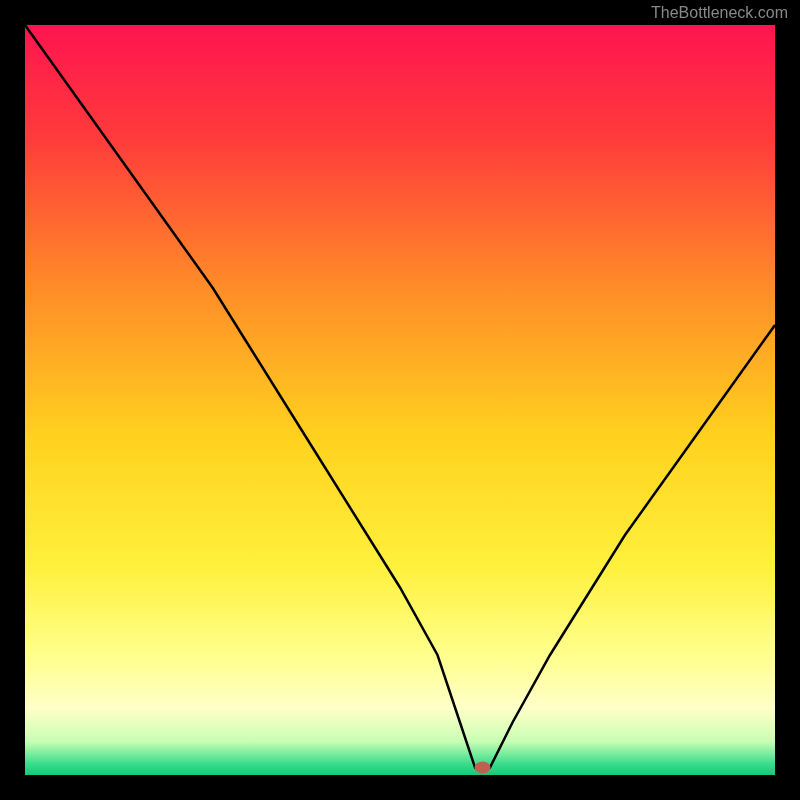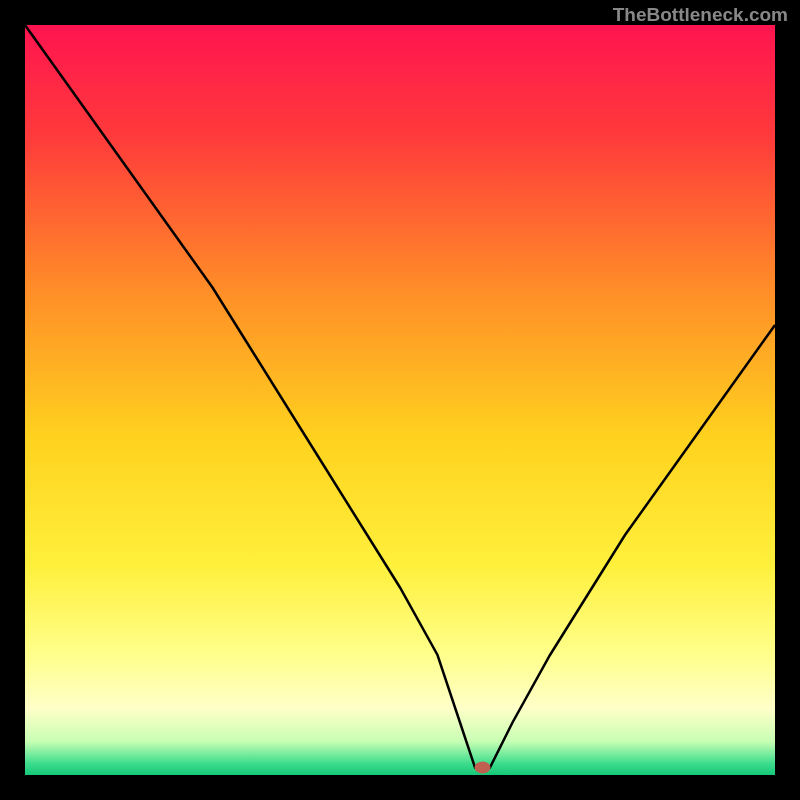--- a/index.html
+++ b/index.html
@@ -22,8 +22,8 @@
     top: 4px;
     right: 12px;
     color: #888;
-    font-size: 19px;
-    font-weight: 700;
+    font-size: 16px;
+    font-weight: 400;
     z-index: 10;
     margin-left: 40px;
   }

